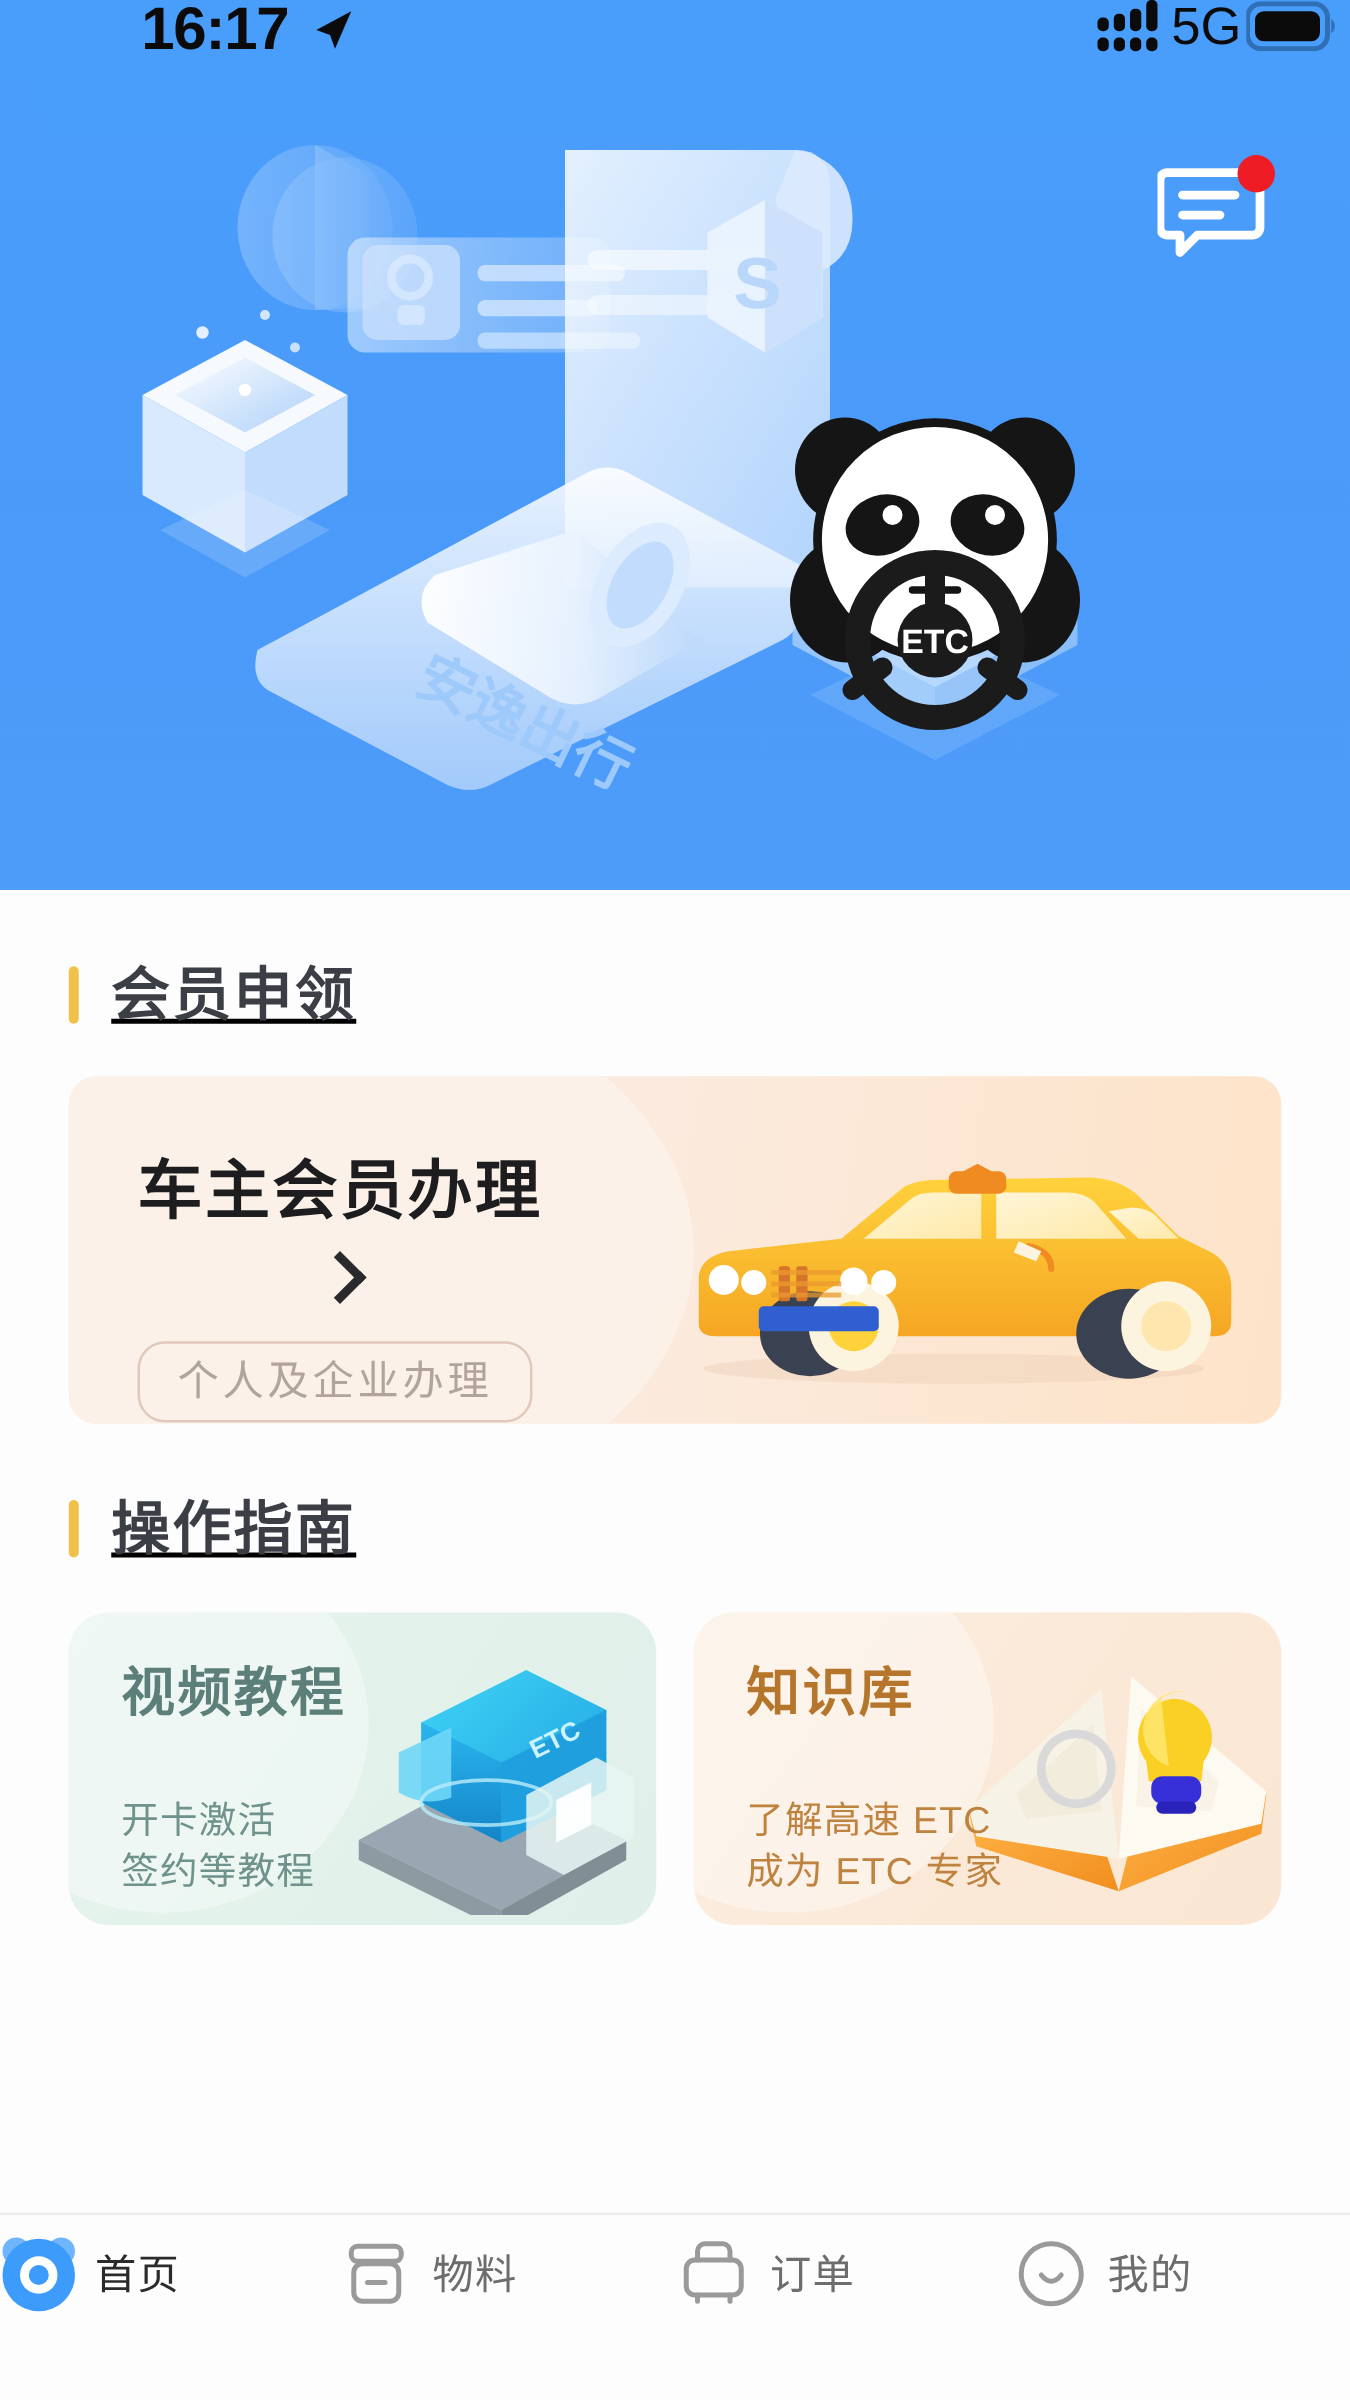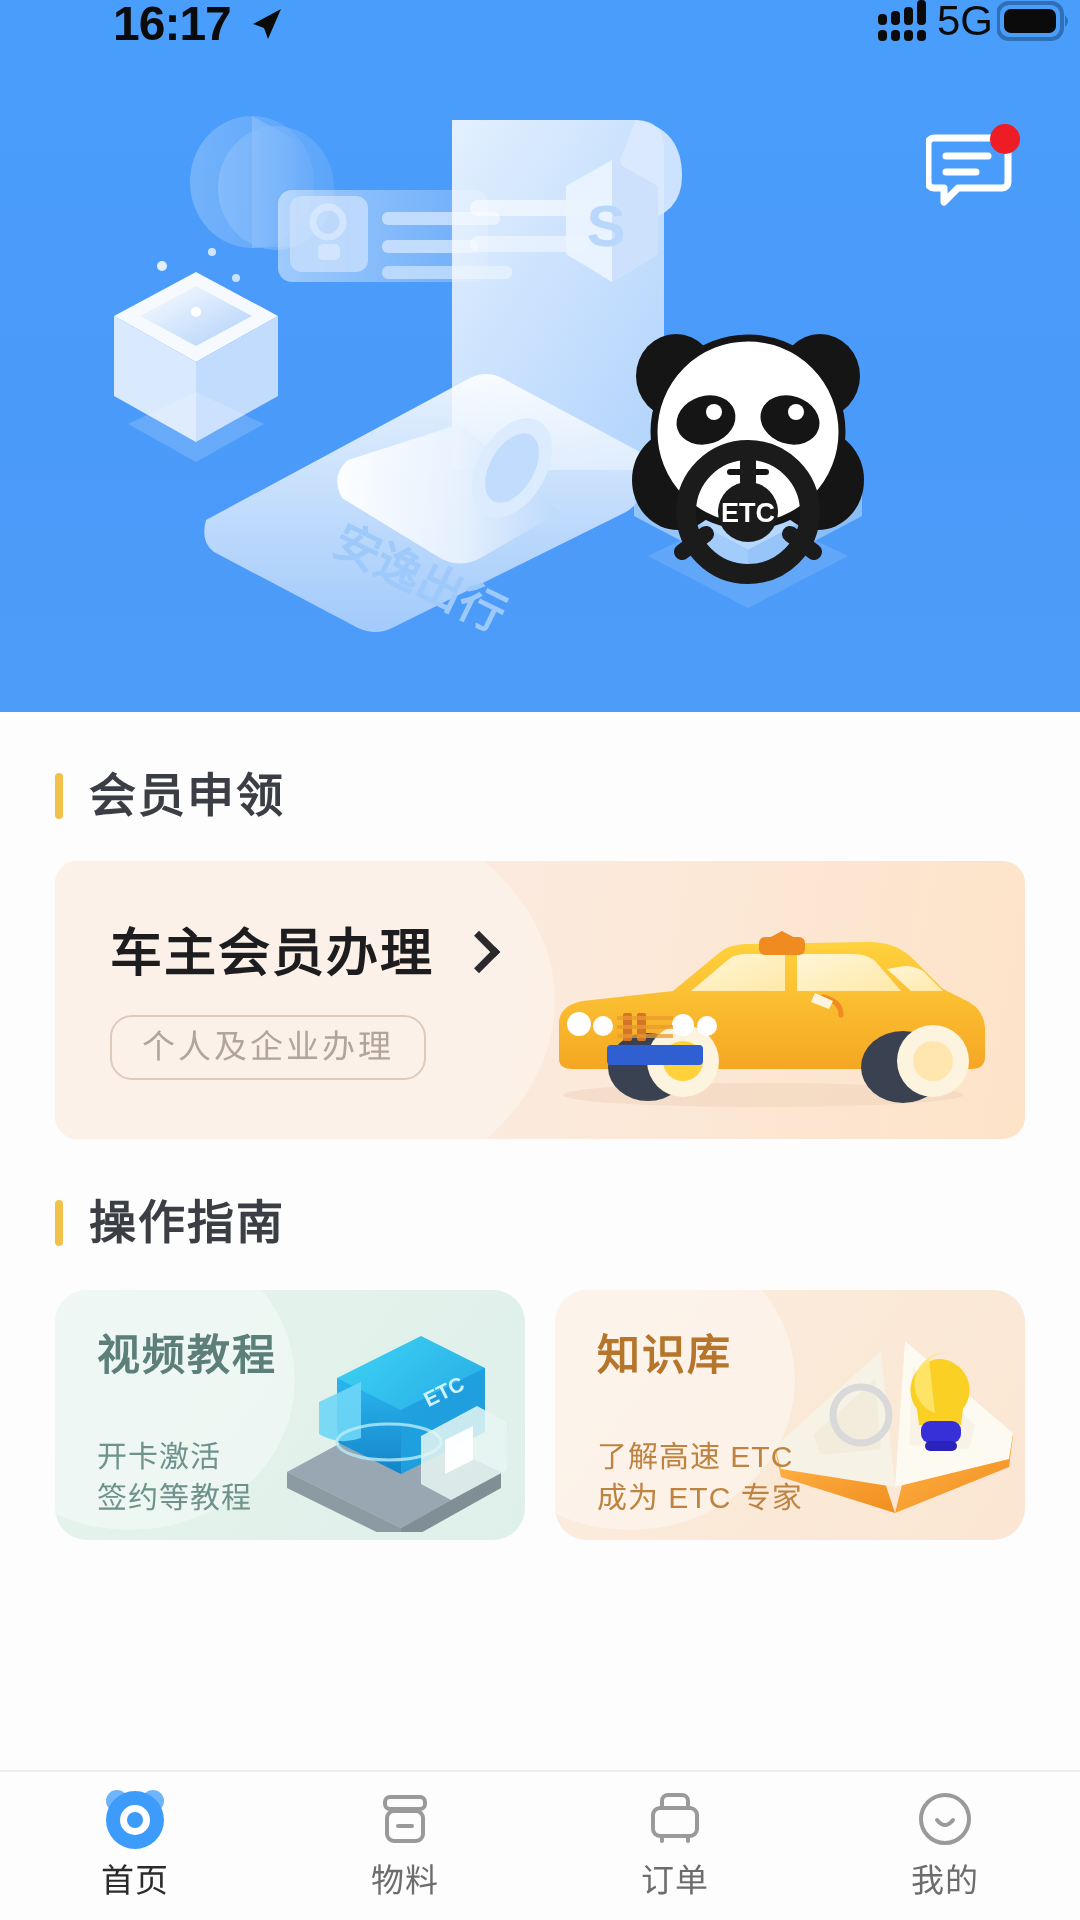--- a/index.html
+++ b/index.html
@@ -45,7 +45,7 @@
   
   .content{
     position:absolute; top:712px; left:0; width:1080px;
-    height:846px; background:#fdfdfd; padding:0 55px;
+    height:846px; background:#fdfdfd; padding:0 55px;text-decoration:underline;
   }
 
   .sec-head{ display:flex; align-items:center; margin-top:60px; }

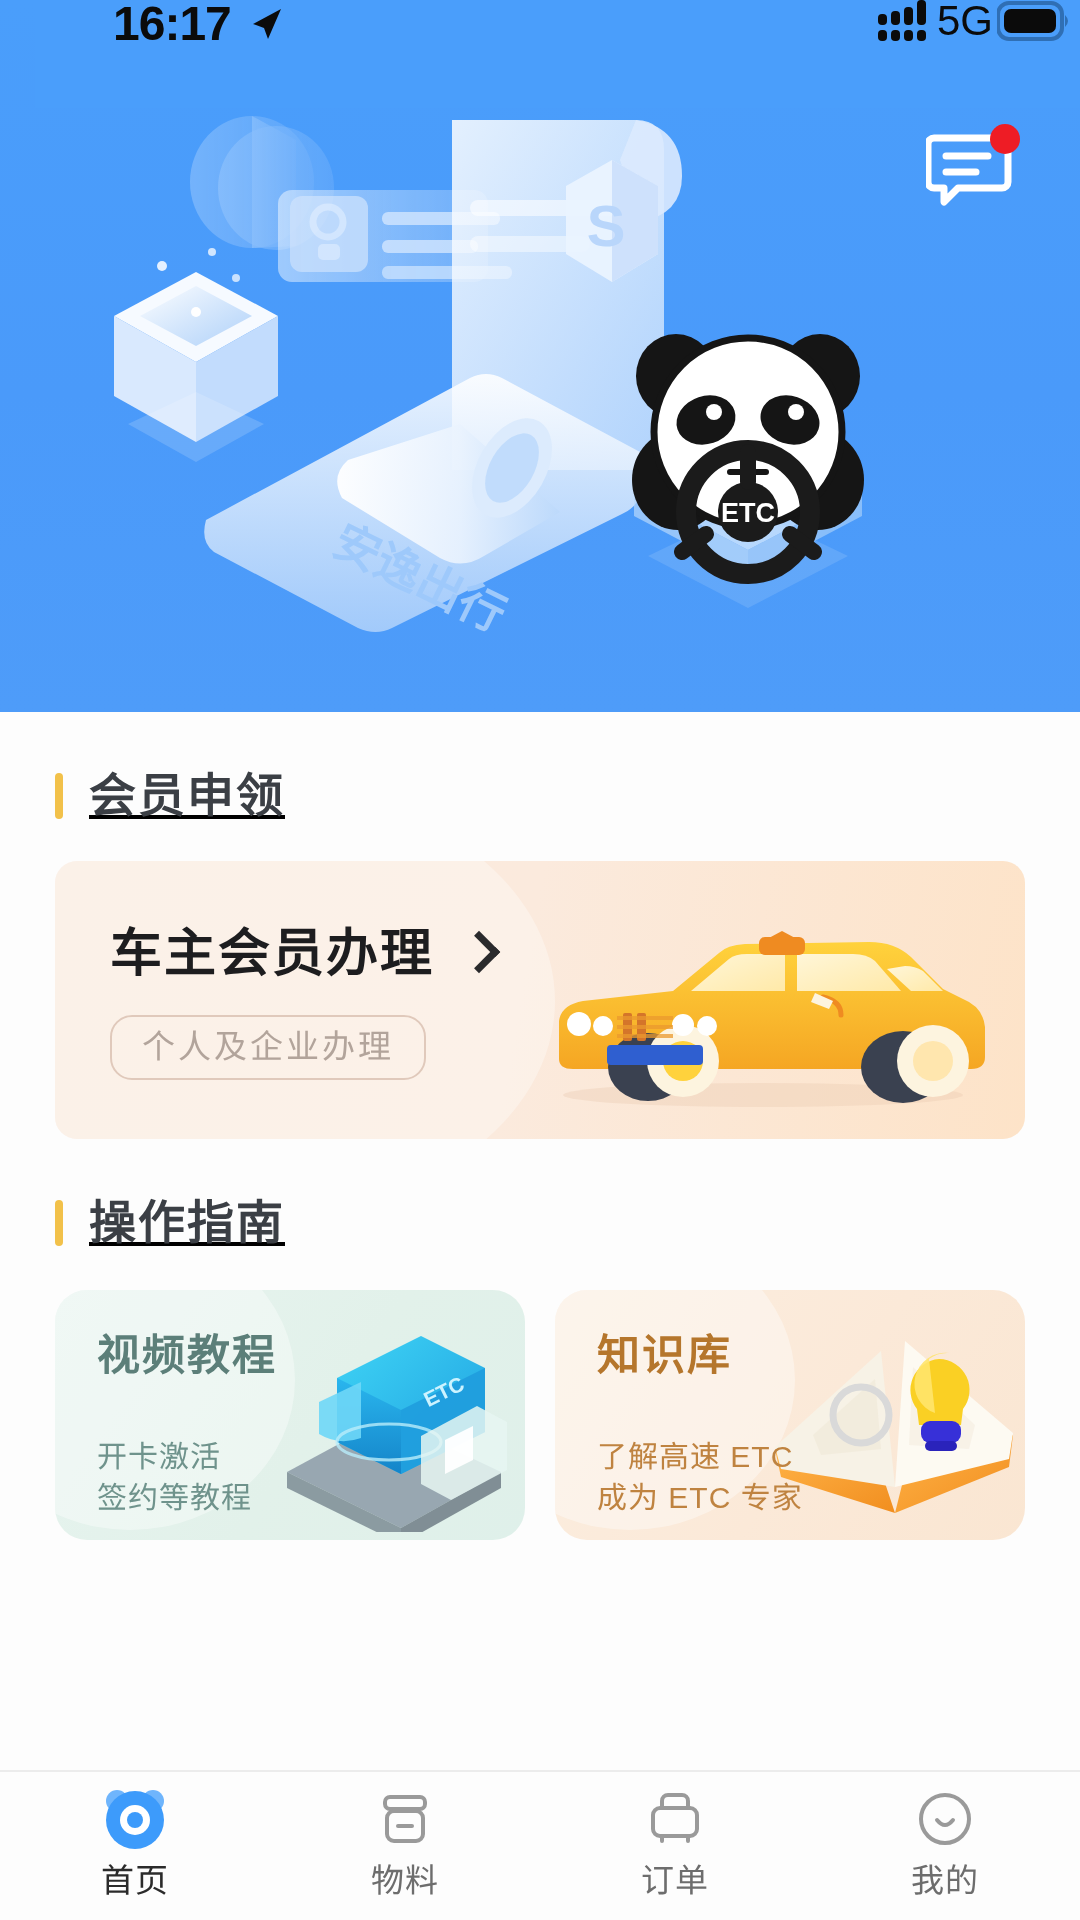--- a/index.html
+++ b/index.html
@@ -65,7 +65,7 @@
     background:rgba(255,255,255,.32);
   }
   .mc-text{ position:absolute; left:55px; top:66px; z-index:3; }
-  .mc-row{ display:flex; align-items:center; gap:30px; }
+  .mc-row{ display:flex; align-items:center; gap:30px;flex-direction:column; }
   .mc-title{ font-size:52px; font-weight:700; color:#1d1d1f; letter-spacing:2px; line-height:1; }
   .mc-chev{ width:30px; height:30px; border-right:7px solid #2a2a2c; border-top:7px solid #2a2a2c;
             transform:rotate(45deg); margin-top:-2px; }

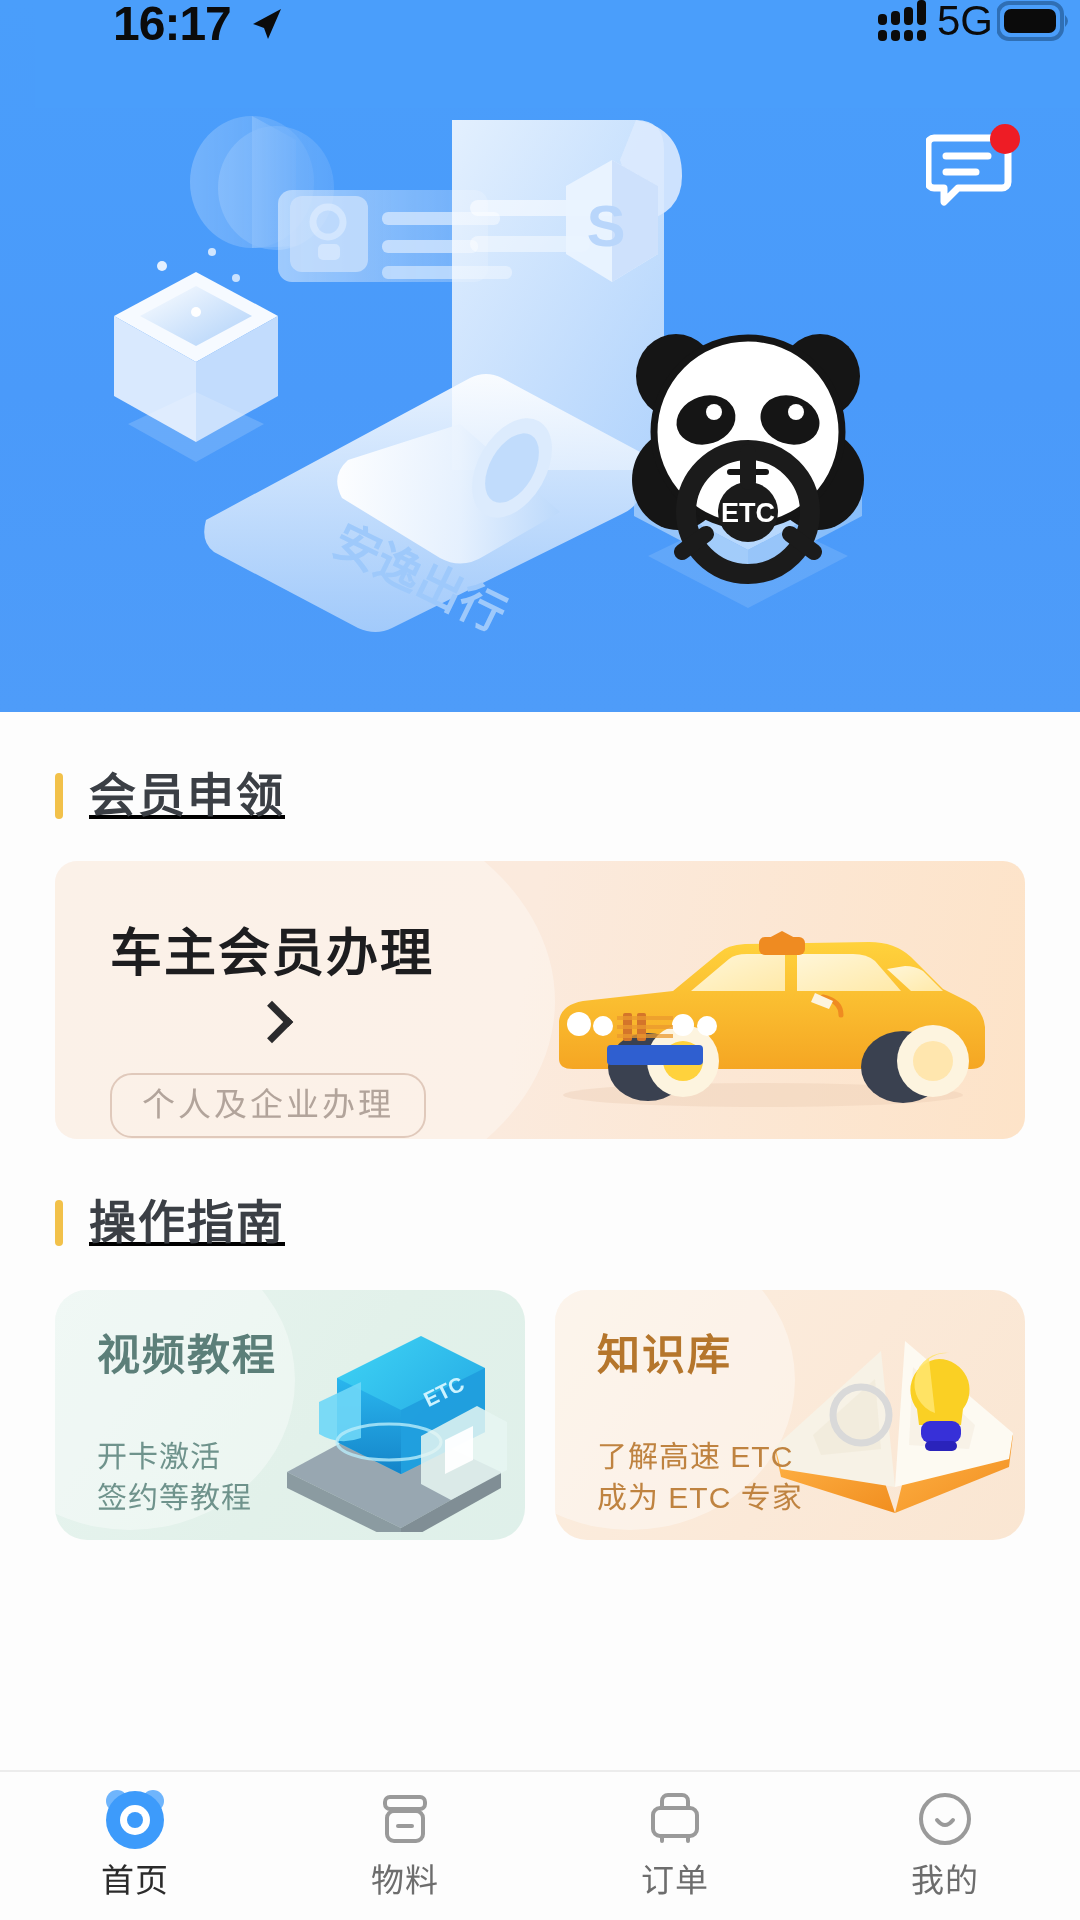--- a/index.html
+++ b/index.html
@@ -105,7 +105,7 @@
     background:#fdfdfd; border-top:2px solid #ececec;
     display:flex; align-items:flex-start; padding-top:16px;
   }
-  .tab{ flex:1; display:flex; flex-direction:column; align-items:center;
+  .tab{ flex:1; display:flex; flex-direction:row; align-items:center;
         gap:14px; cursor:pointer; }
   .tab-ico{ width:62px; height:62px; display:flex; align-items:center; justify-content:center; }
   .tab-lbl{ font-size:33px; color:#6d6d6d; letter-spacing:1px; line-height:1; }

